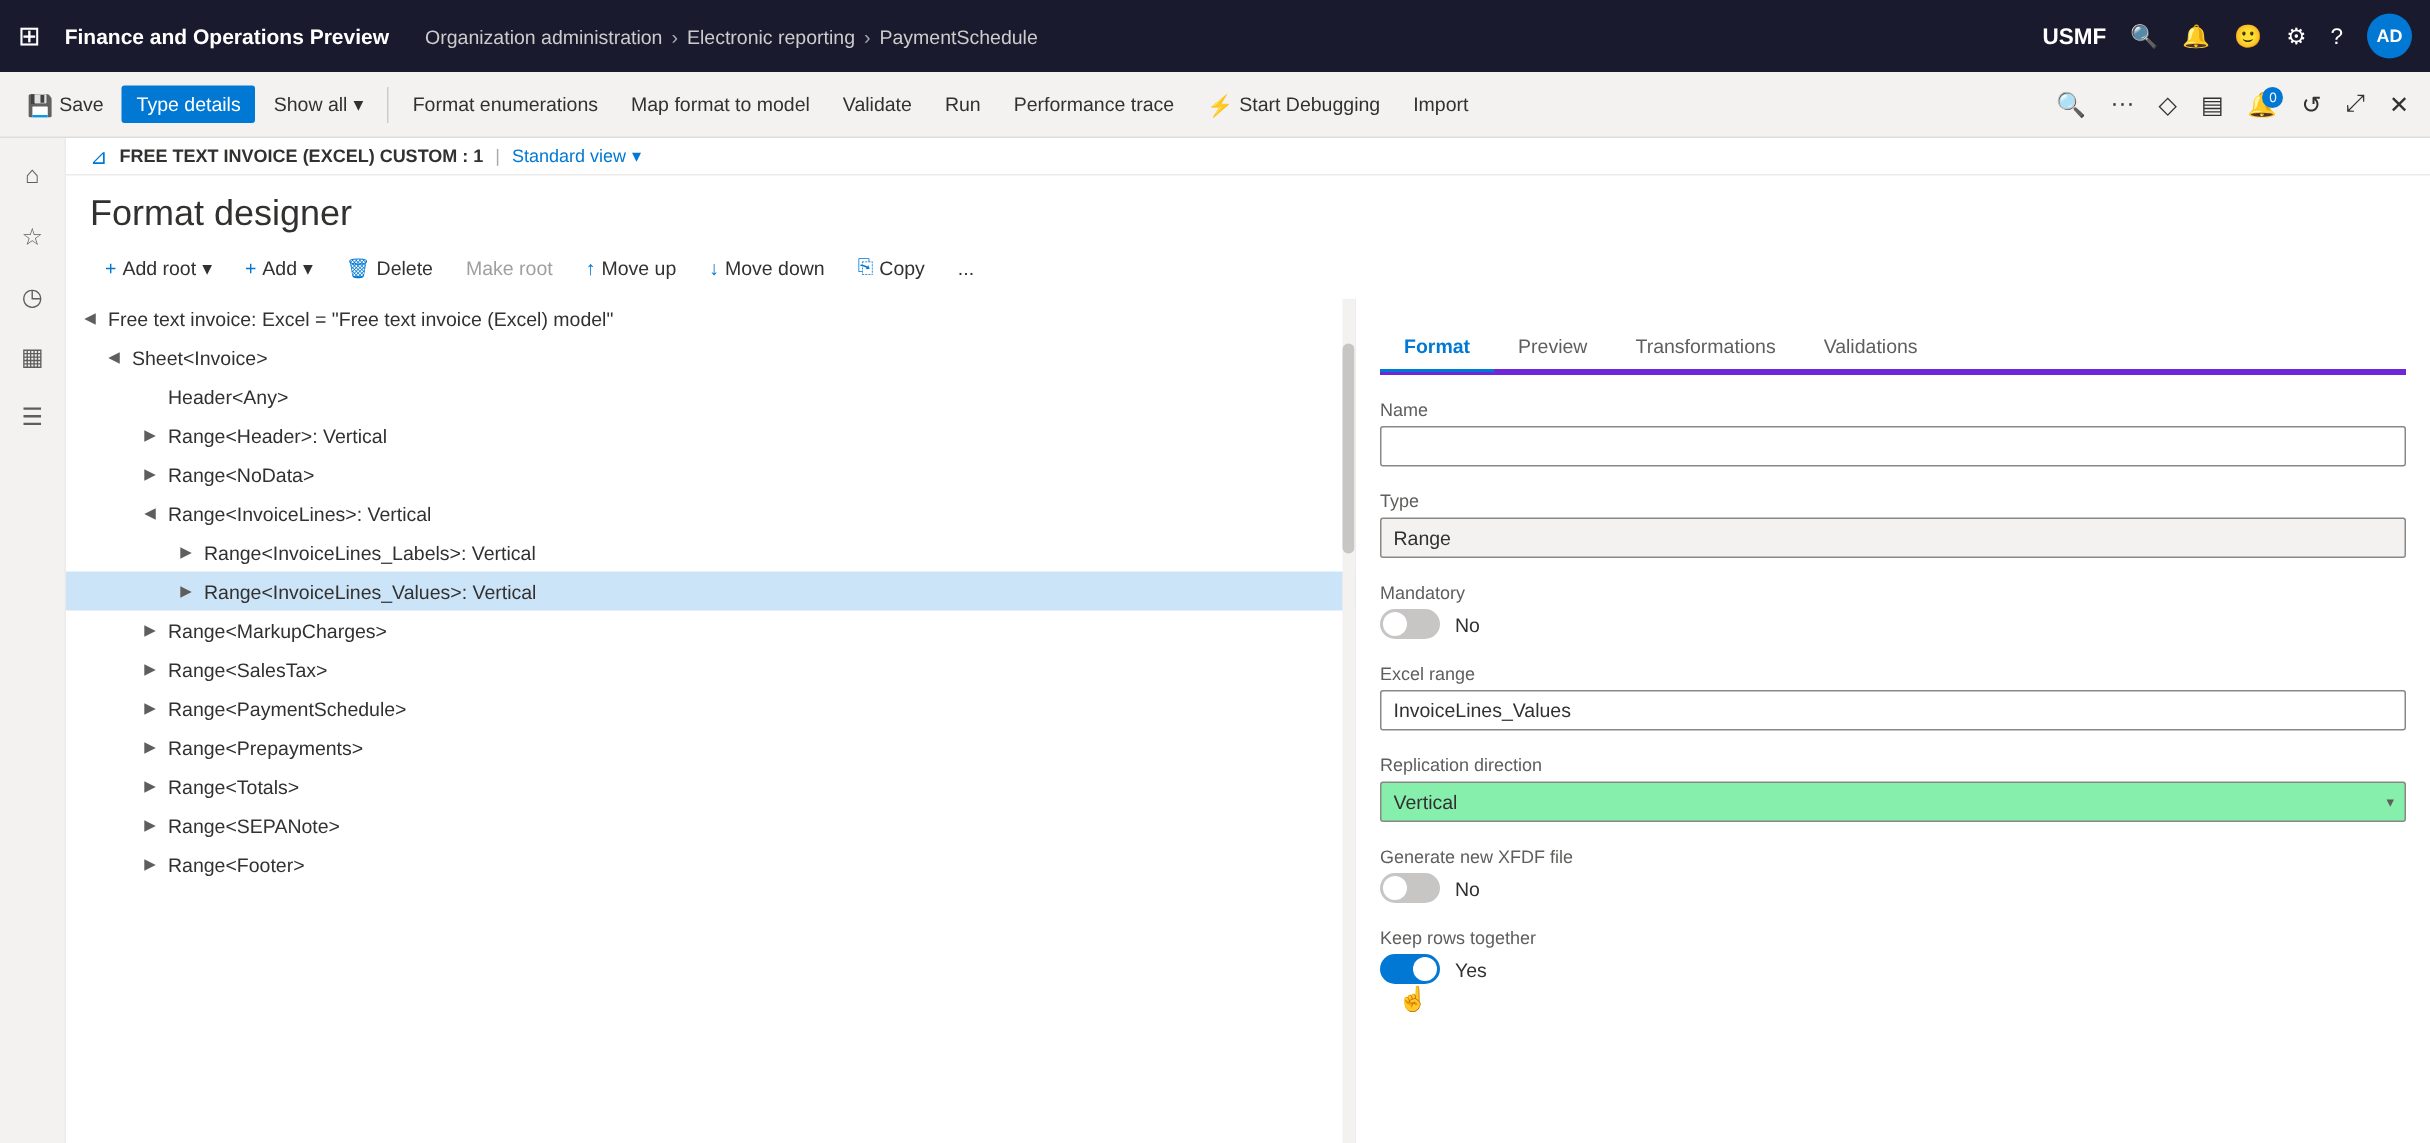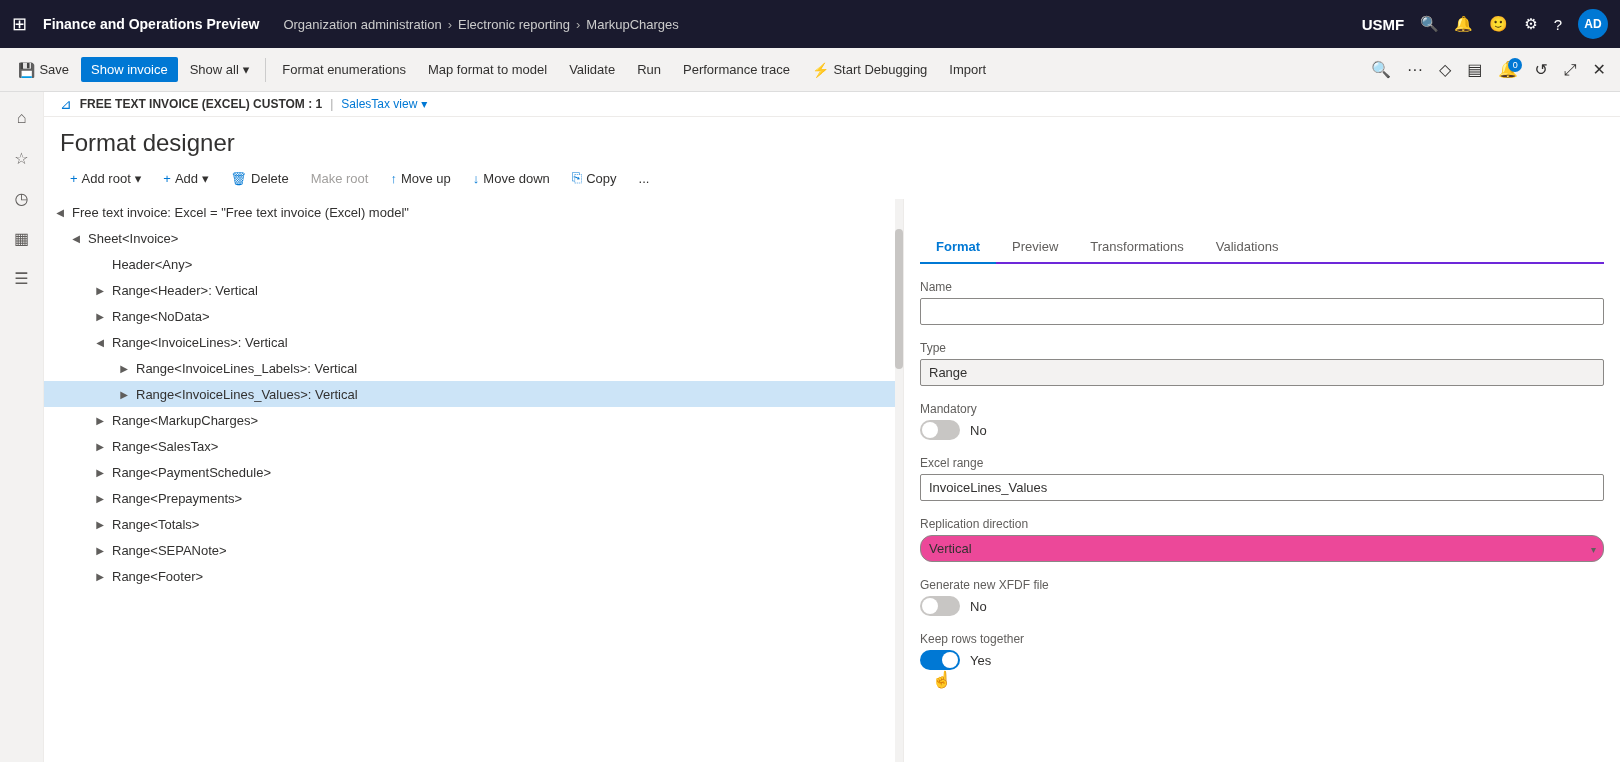--- a/index.html
+++ b/index.html
@@ -264,7 +264,7 @@
     <span class="chevron">›</span>
     <span>Electronic reporting</span>
     <span class="chevron">›</span>
-    <span>MarkupCharges</span>
+    <span>PaymentSchedule</span>
   </div>
   <div class="right-icons">
     <span class="usmf">USMF</span>

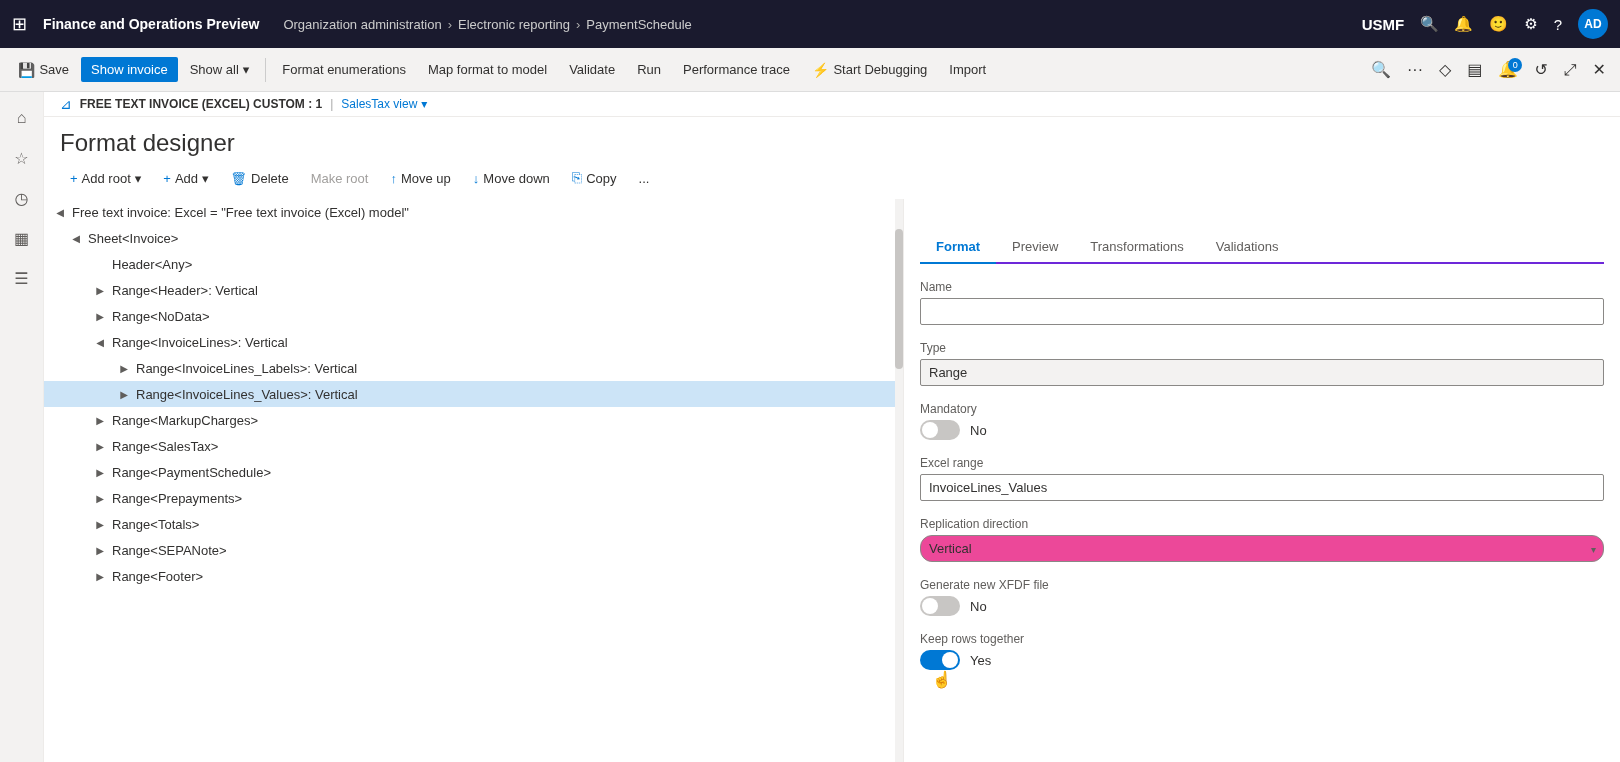--- a/index.html
+++ b/index.html
@@ -283,7 +283,7 @@
     <span>Save</span>
   </button>
   <button class="toolbar-btn primary">
-    <span>Show invoice</span>
+    <span>Type details</span>
   </button>
   <button class="toolbar-btn">
     <span>Show all</span>

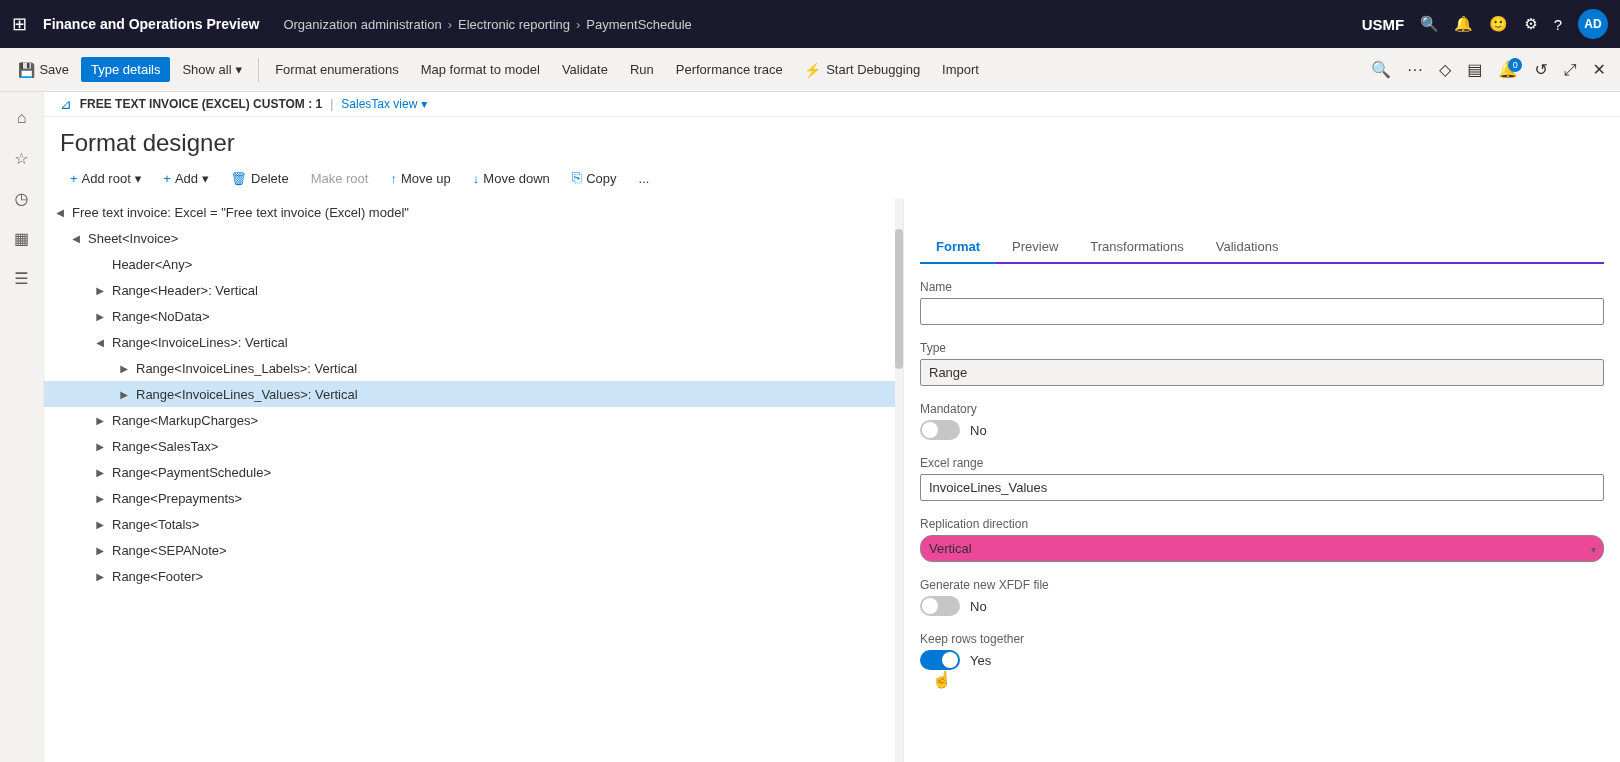--- a/index.html
+++ b/index.html
@@ -343,7 +343,7 @@
       <span class="record-id">FREE TEXT INVOICE (EXCEL) CUSTOM : 1</span>
       <span class="separator">|</span>
       <span class="view-selector">
-        <span>SalesTax view</span>
+        <span>Standard view</span>
         <span>▾</span>
       </span>
     </div>

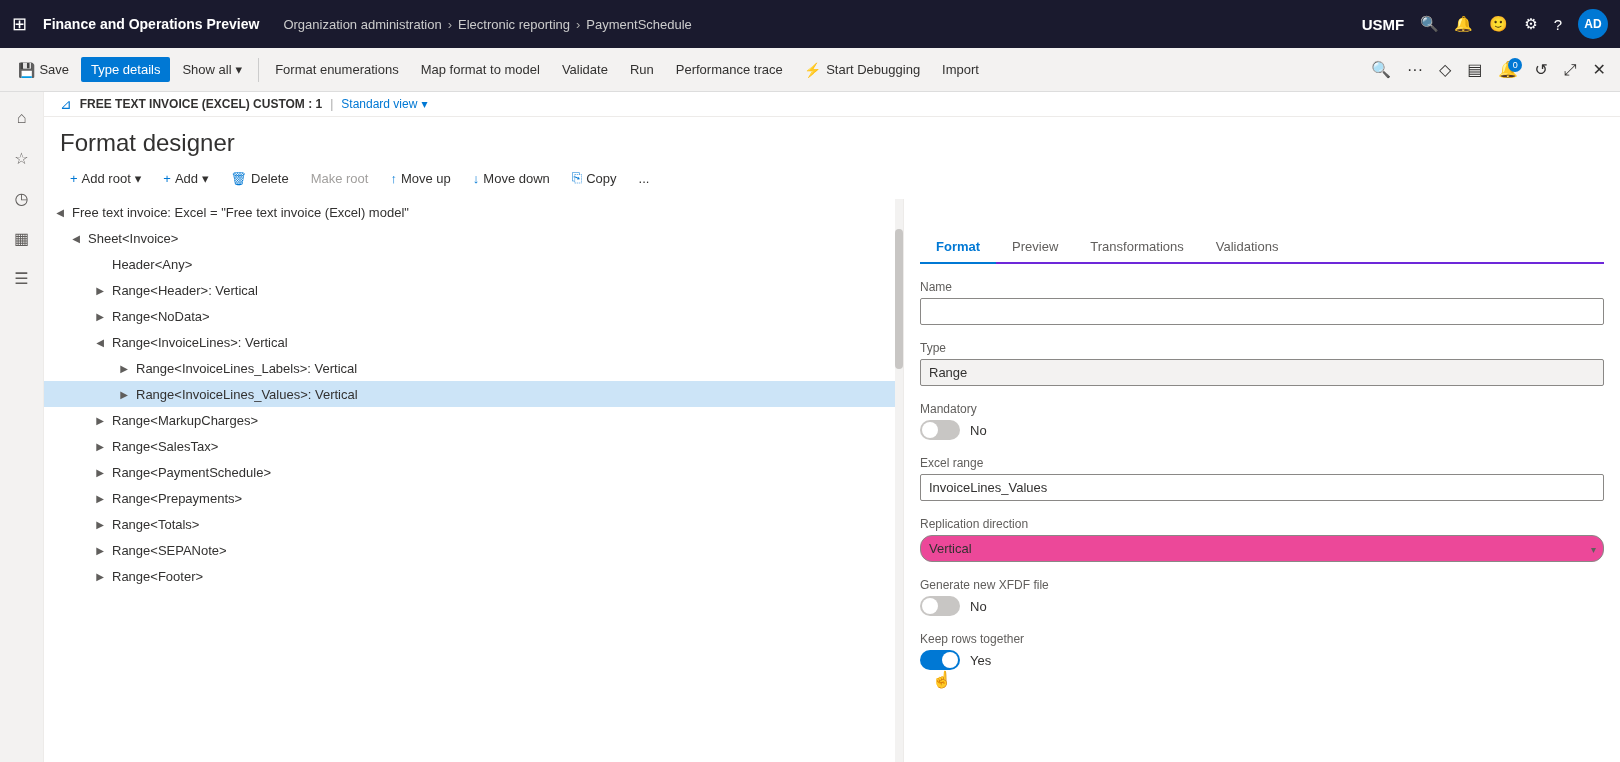--- a/index.html
+++ b/index.html
@@ -169,9 +169,8 @@
     
     .tabs {
       display: flex;
-      border-bottom: 2px solid #6d28d9;
+      border-bottom: 4px solid #6d28d9;
       margin-bottom: 16px;
-      margin-top: 16px;
     }
     .tab {
       padding: 8px 16px;

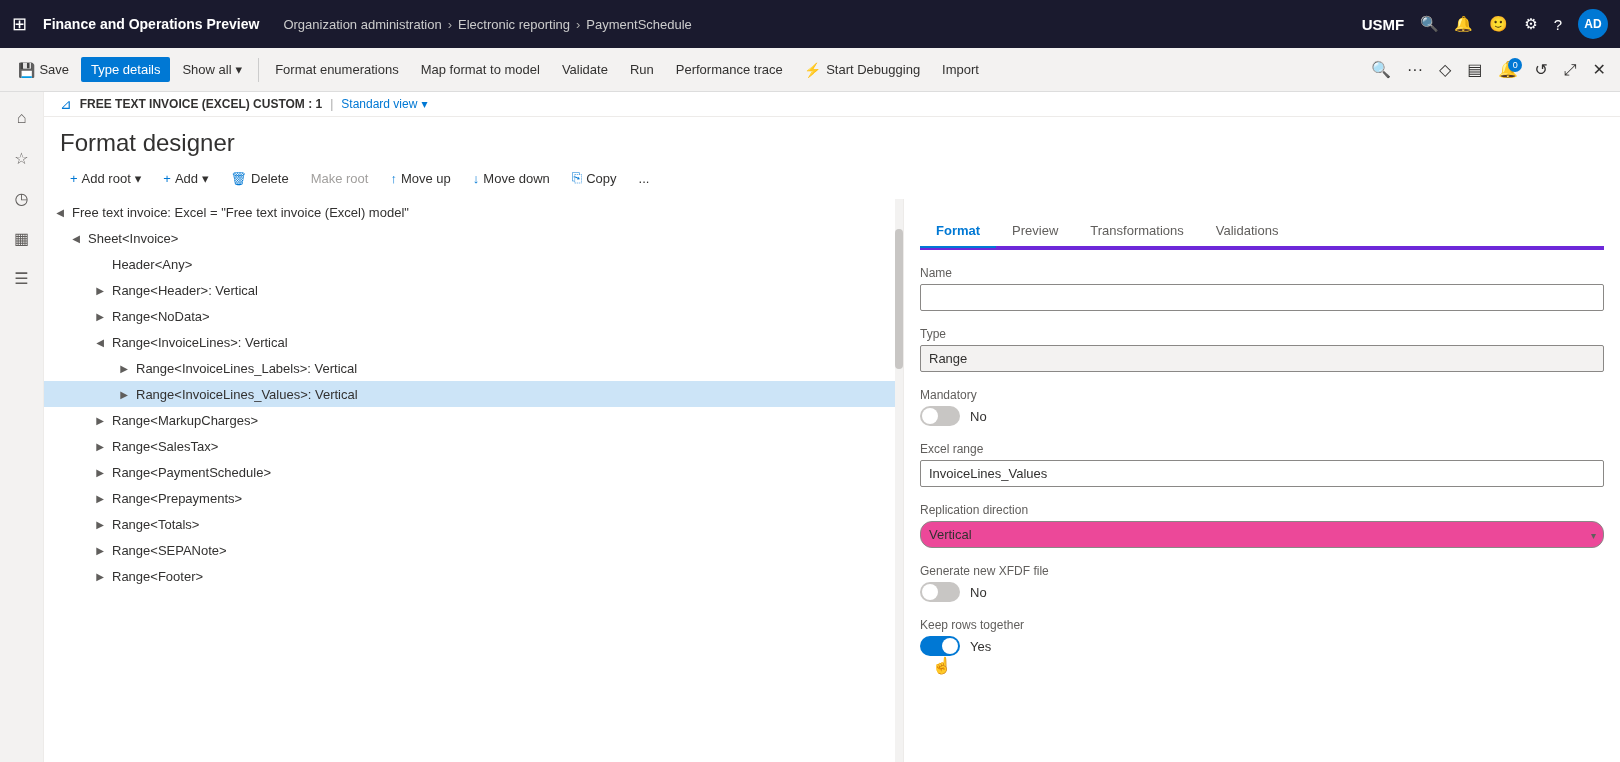--- a/index.html
+++ b/index.html
@@ -233,8 +233,8 @@
       padding: 5px 8px;
       font-size: 13px;
       color: #323130;
-      background: #ec4899;
-      border-radius: 12px;
+      background: #86efac;
+      border-radius: 2px;
       outline: none;
       appearance: none;
       cursor: pointer;

